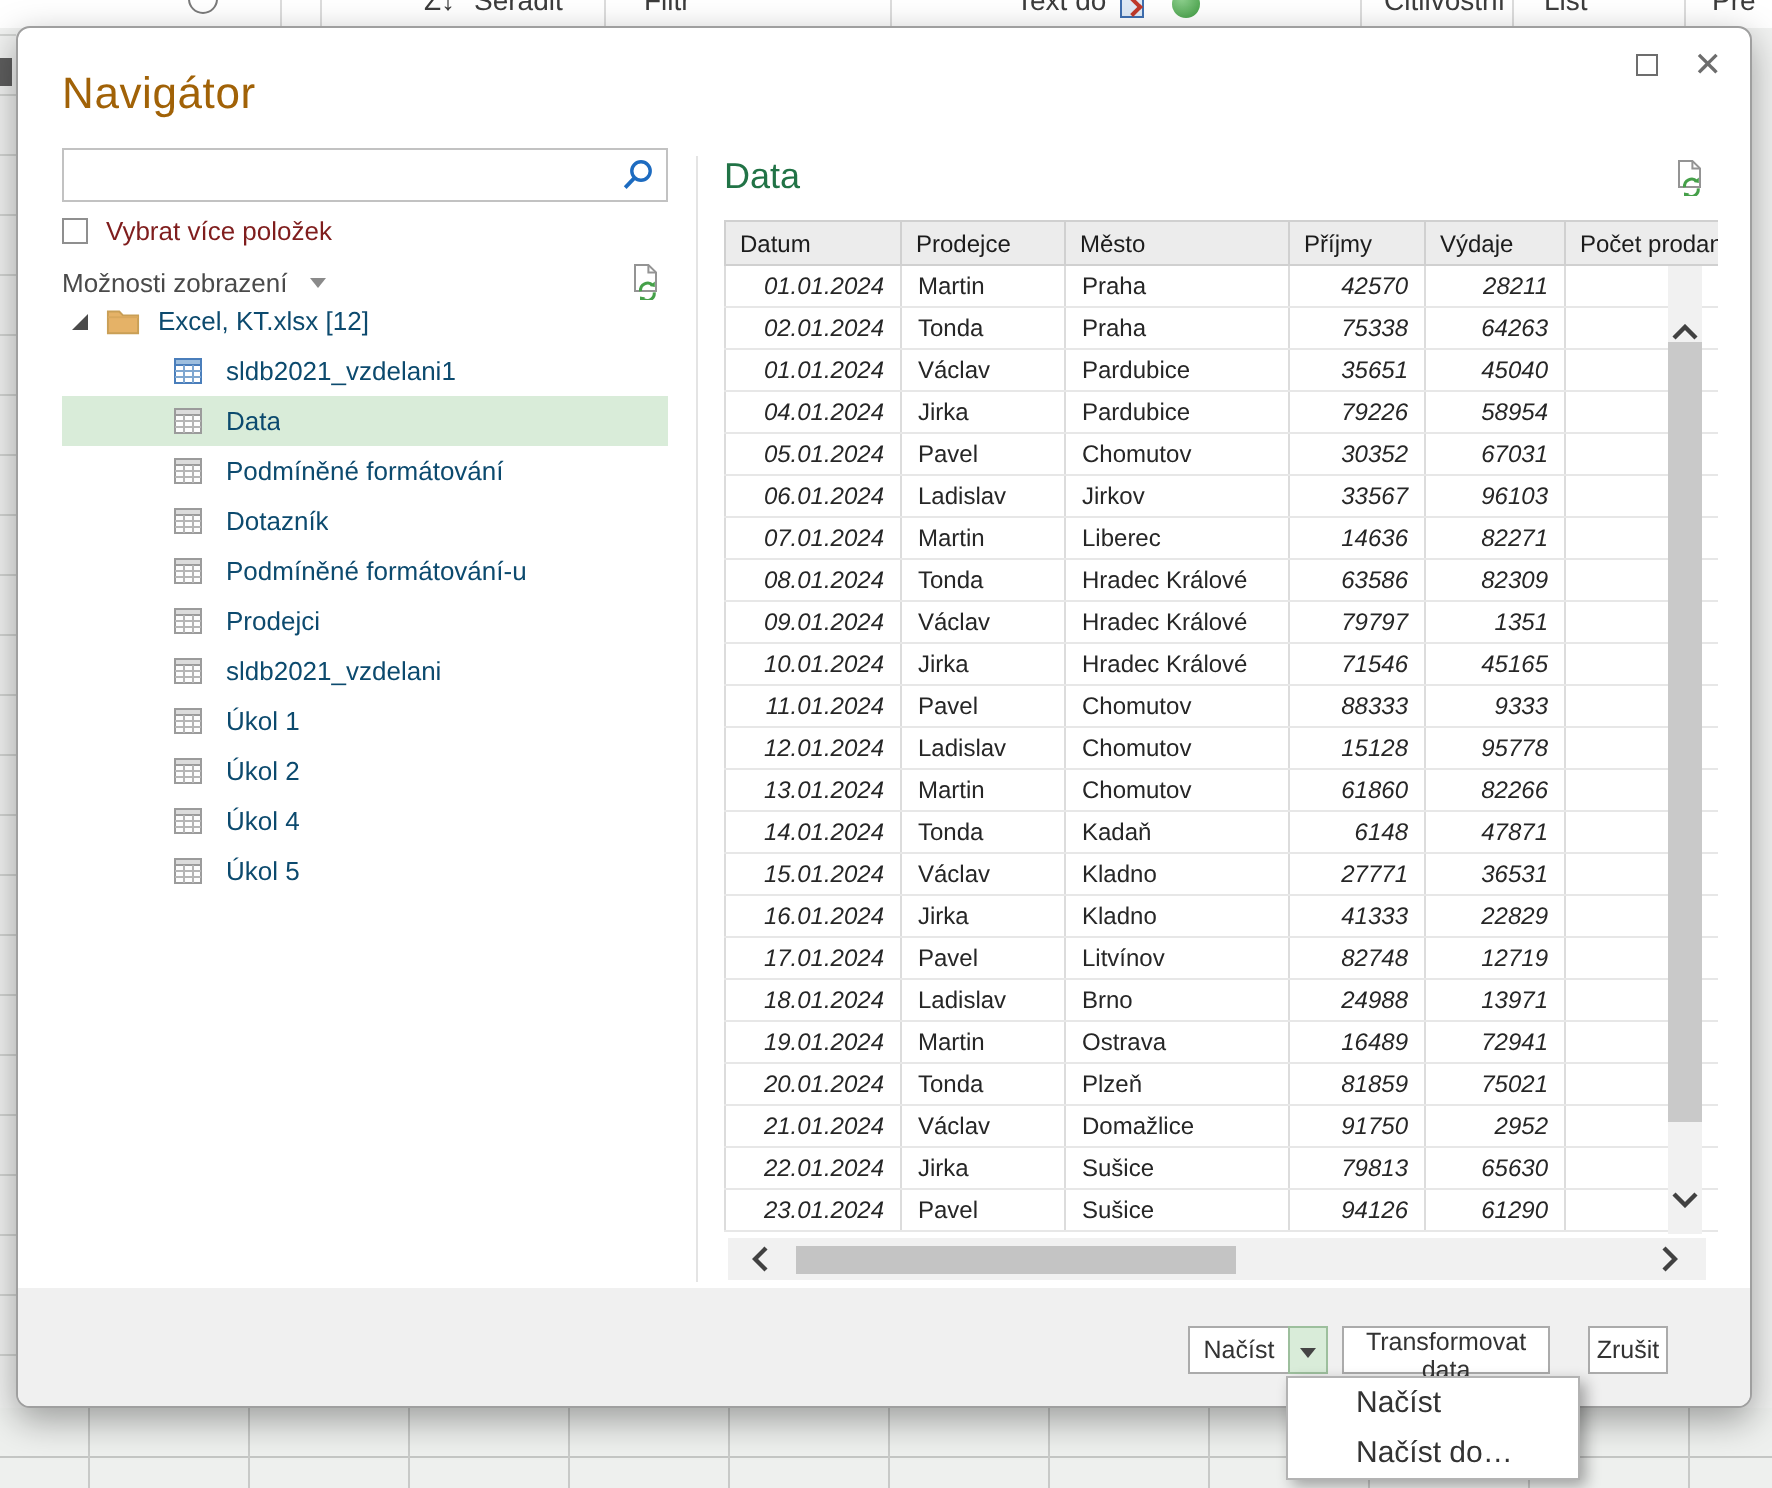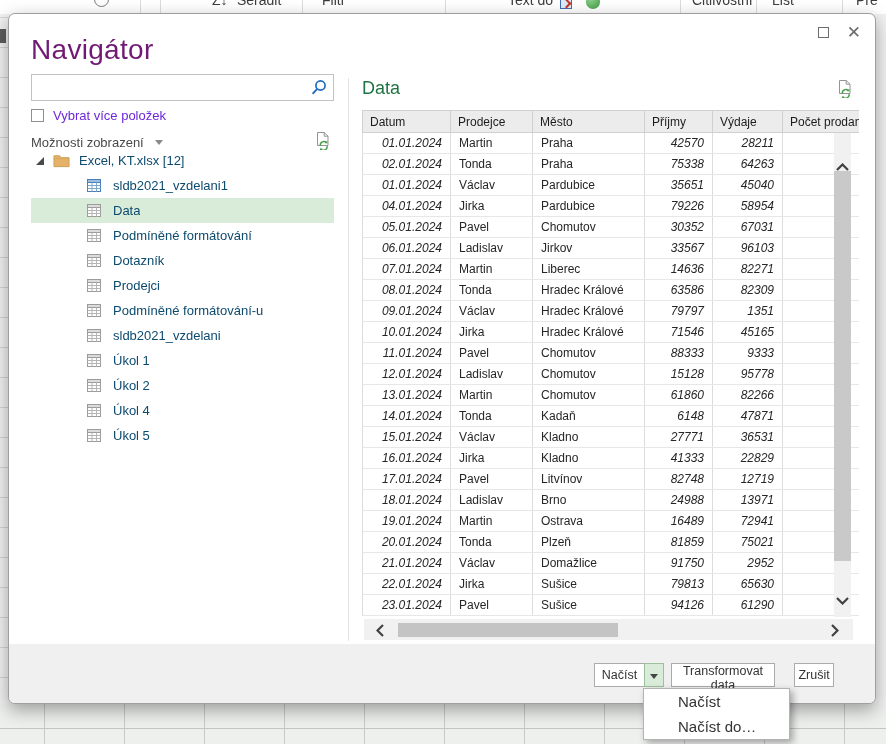--- a/index.html
+++ b/index.html
@@ -47,8 +47,8 @@
   .max-btn { width:11px; height:11px; border:1.5px solid #6d6d6d; cursor:default; }
   .close-btn { font-size:17px; line-height:1; color:#6d6d6d; cursor:default; }
 
-  .dlg-title { position:absolute; left:22px; top:20px; font-size:28px; font-weight:400;
-    color:#701a75; letter-spacing:.3px; }
+  .dlg-title { position:absolute; left:22px; top:20px; font-size:22px; font-weight:400;
+    color:#a16207; letter-spacing:.3px; }
 
   
   .search-wrap { position:absolute; left:22px; top:60px; width:303px; height:27px;

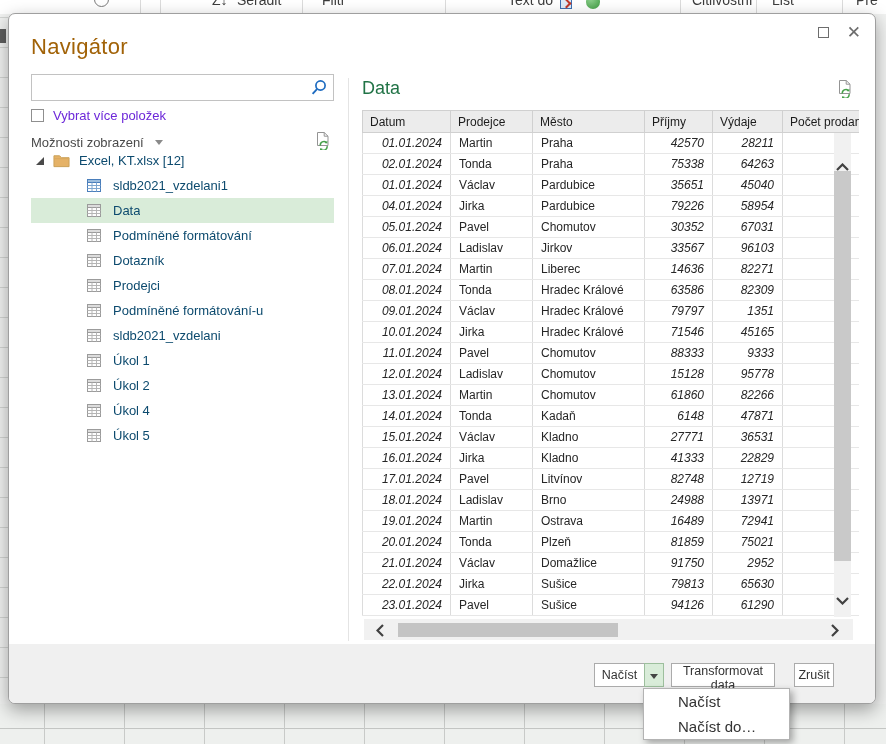--- a/index.html
+++ b/index.html
@@ -59,7 +59,7 @@
 
   .cb-row { position:absolute; left:22px; top:94px; display:flex; align-items:center; gap:9px; }
   .checkbox { width:13px; height:13px; border:1px solid #8f8f8f; background:#fff; }
-  .cb-label { font-size:13px; color:#6d28d9; }
+  .cb-label { font-size:13px; color:#7f1d1d; }
 
   .opts-row { position:absolute; left:22px; top:119px; width:303px; height:20px; }
   .opts-label { font-size:13px; color:#4a4a4a; }

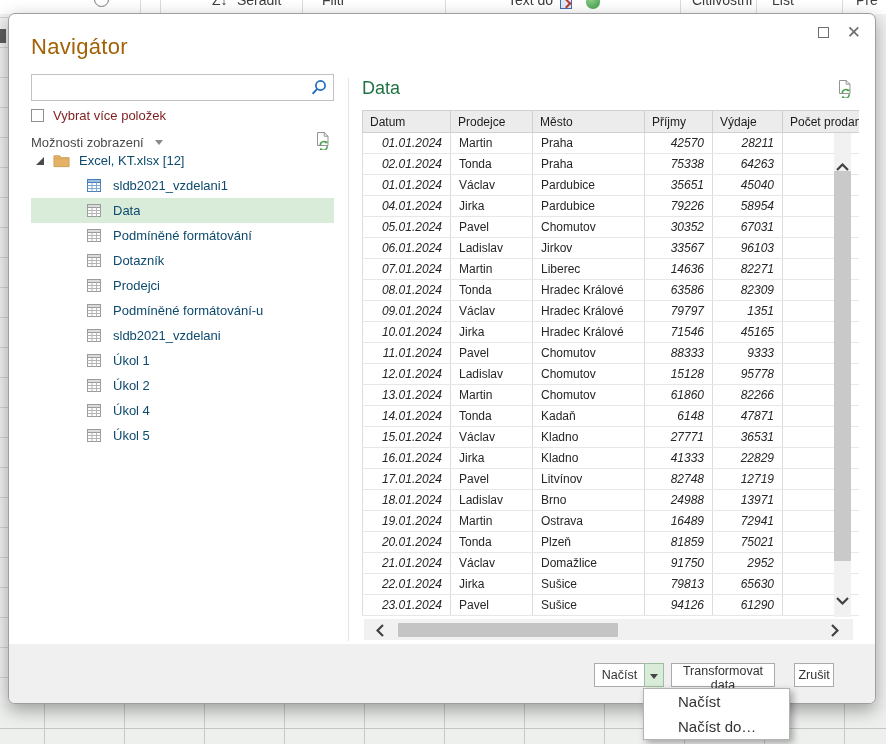--- a/index.html
+++ b/index.html
@@ -253,17 +253,17 @@
               <path d="M1.5 7.5 H14.5 M1.5 10.5 H14.5 M6 4.5 V13.5 M10.5 4.5 V13.5" stroke="#b5b5b5" fill="none"></path>
             </svg>
           </span>
+          <span class="tree-label">Podmíněné formátování-u</span>
+        </div>
+        <div class="tree-row tree-child">
+          <span class="tree-icon">
+            <svg width="16" height="15" viewBox="0 0 16 15">
+              <rect x="1.5" y="1.5" width="13" height="12" fill="#fdfdfd" stroke="#9b9b9b"></rect>
+              <rect x="1.5" y="1.5" width="13" height="3" fill="#dcdcdc" stroke="#9b9b9b"></rect>
+              <path d="M1.5 7.5 H14.5 M1.5 10.5 H14.5 M6 4.5 V13.5 M10.5 4.5 V13.5" stroke="#b5b5b5" fill="none"></path>
+            </svg>
+          </span>
           <span class="tree-label">Prodejci</span>
-        </div>
-        <div class="tree-row tree-child">
-          <span class="tree-icon">
-            <svg width="16" height="15" viewBox="0 0 16 15">
-              <rect x="1.5" y="1.5" width="13" height="12" fill="#fdfdfd" stroke="#9b9b9b"></rect>
-              <rect x="1.5" y="1.5" width="13" height="3" fill="#dcdcdc" stroke="#9b9b9b"></rect>
-              <path d="M1.5 7.5 H14.5 M1.5 10.5 H14.5 M6 4.5 V13.5 M10.5 4.5 V13.5" stroke="#b5b5b5" fill="none"></path>
-            </svg>
-          </span>
-          <span class="tree-label">Podmíněné formátování-u</span>
         </div>
         <div class="tree-row tree-child">
           <span class="tree-icon">

